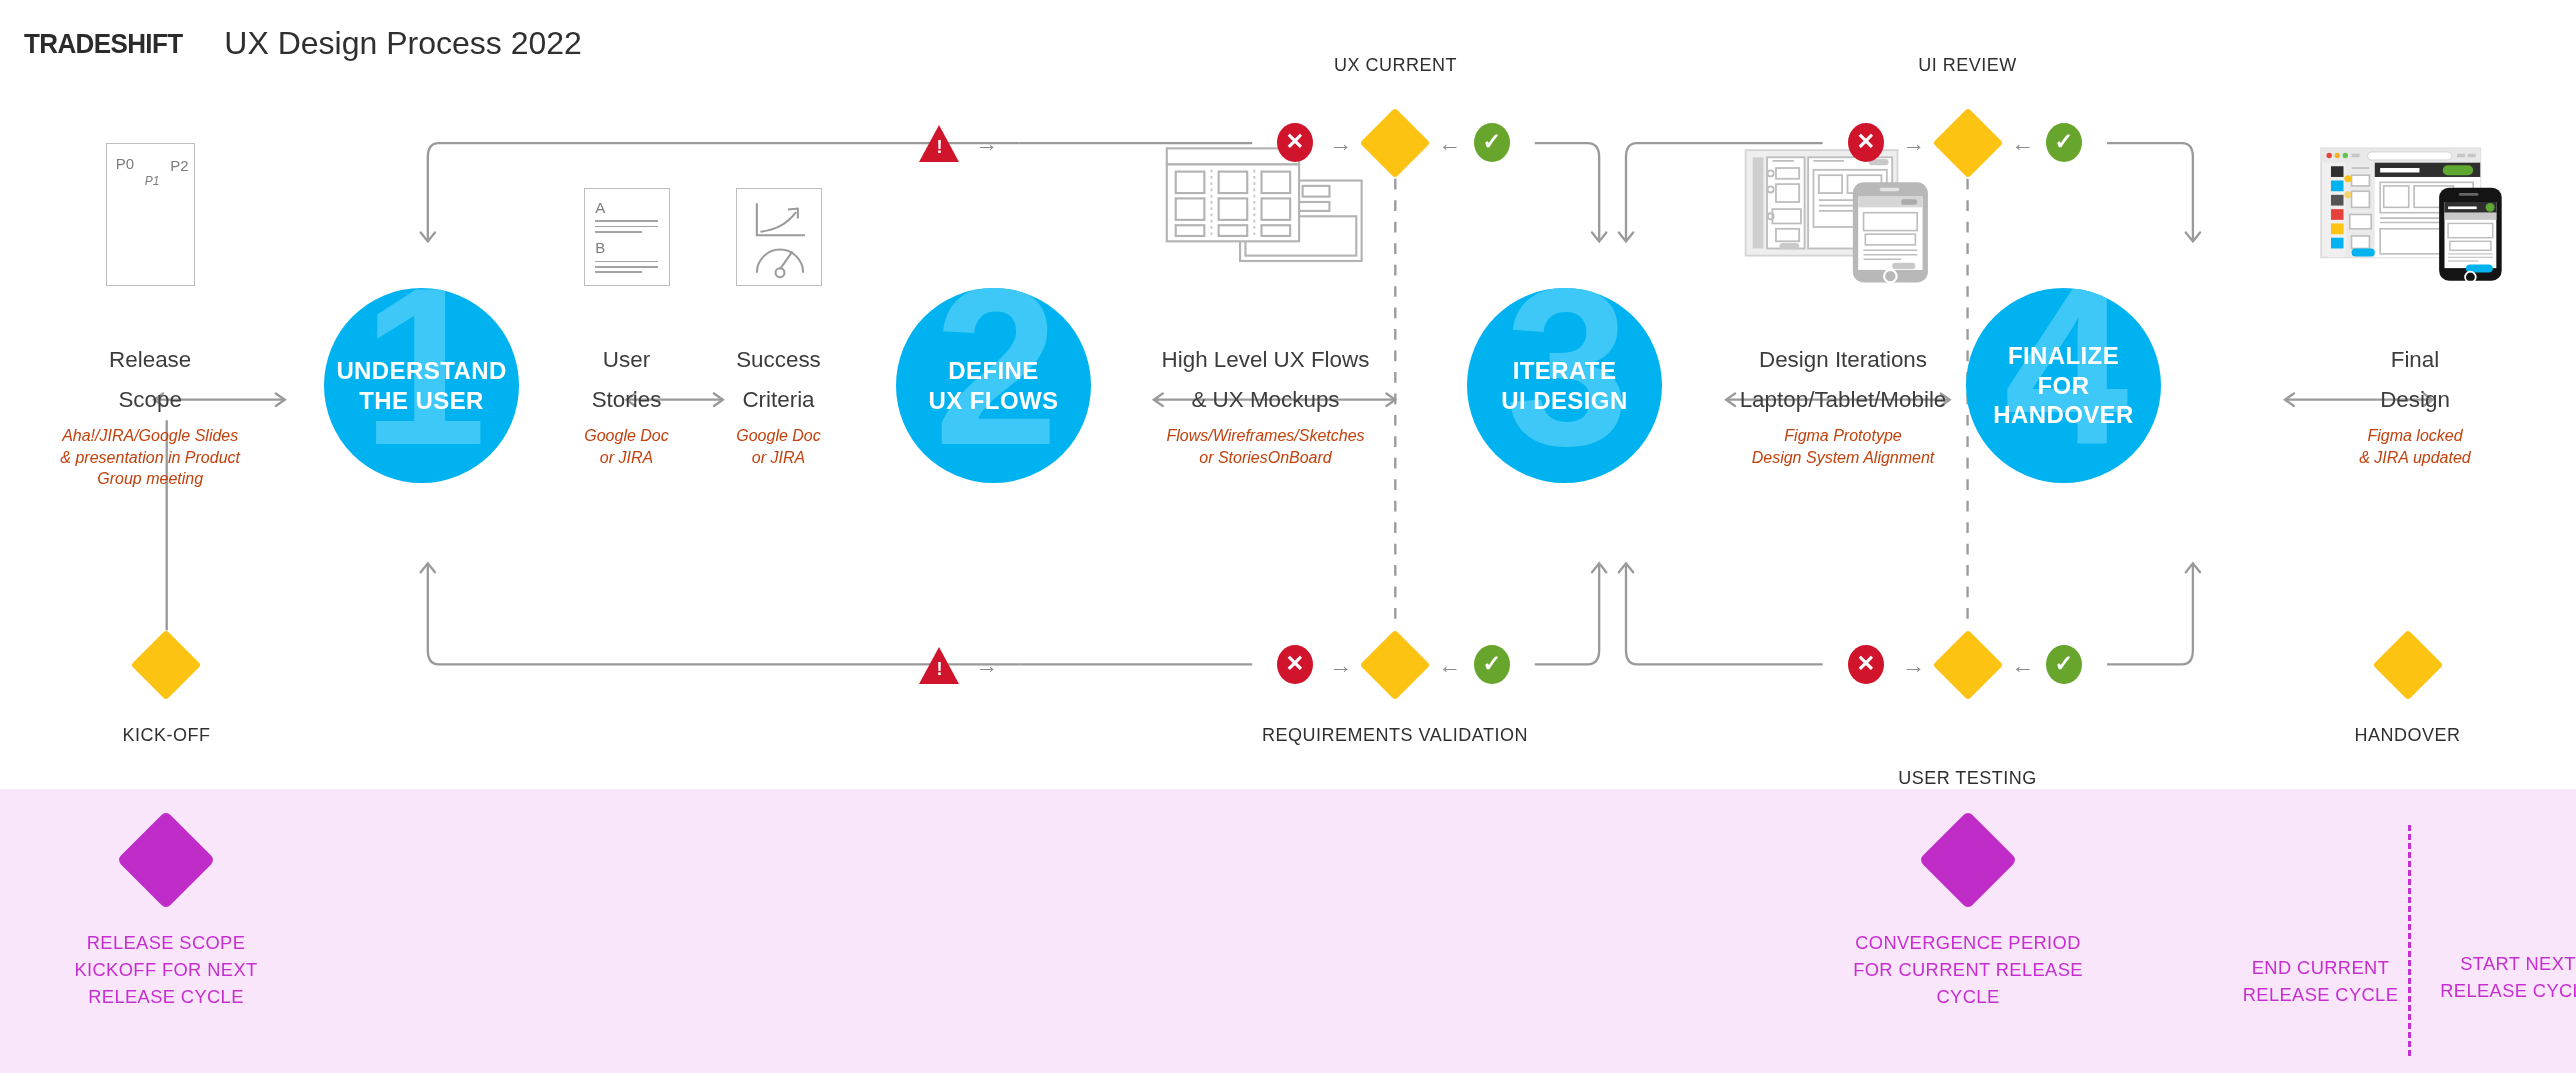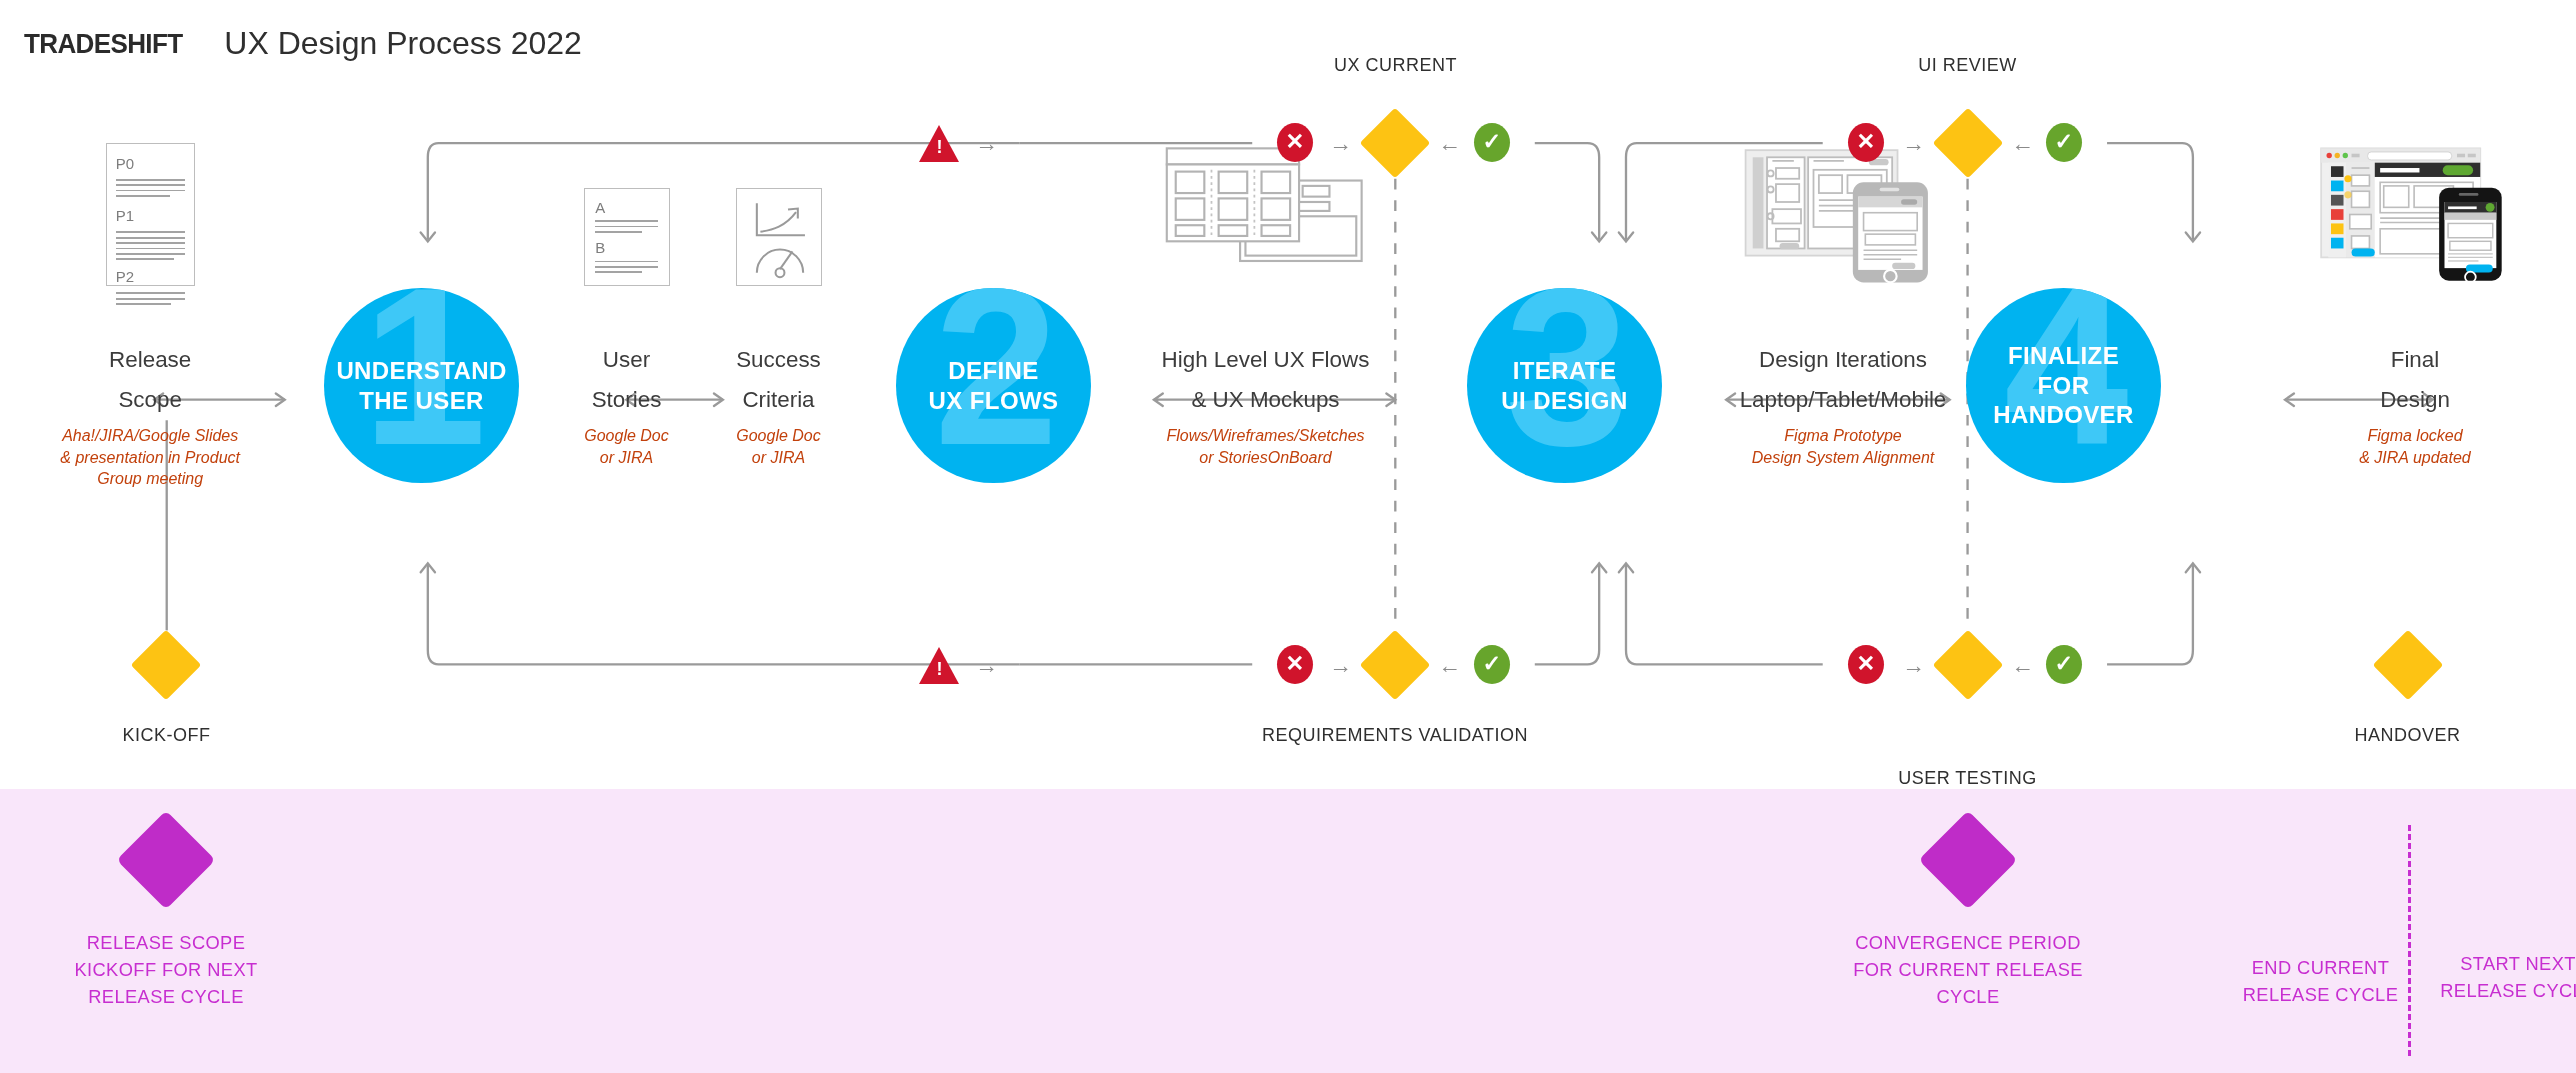--- a/index.html
+++ b/index.html
@@ -192,7 +192,7 @@
 
   <div class="artifact" style="left:7.2px; top:134px; width:286px;">
     <div class="art-icons">
-      <div class="doc" style="width:89px; height:143px; padding:10.7px 9px 0 9px; display:flex; flex-direction:column; gap:5.4px;">
+      <div class="doc" style="width:89px; height:143px; padding:10.7px 9px 0 9px; display:flex; flex-direction:row; gap:5.4px;">
         <div class="dlabel" style="font-size:15px;">P0</div>
         <div style="display:flex; flex-direction:column; gap:3.6px; margin-top:1.8px;">
           <div class="dline"></div>

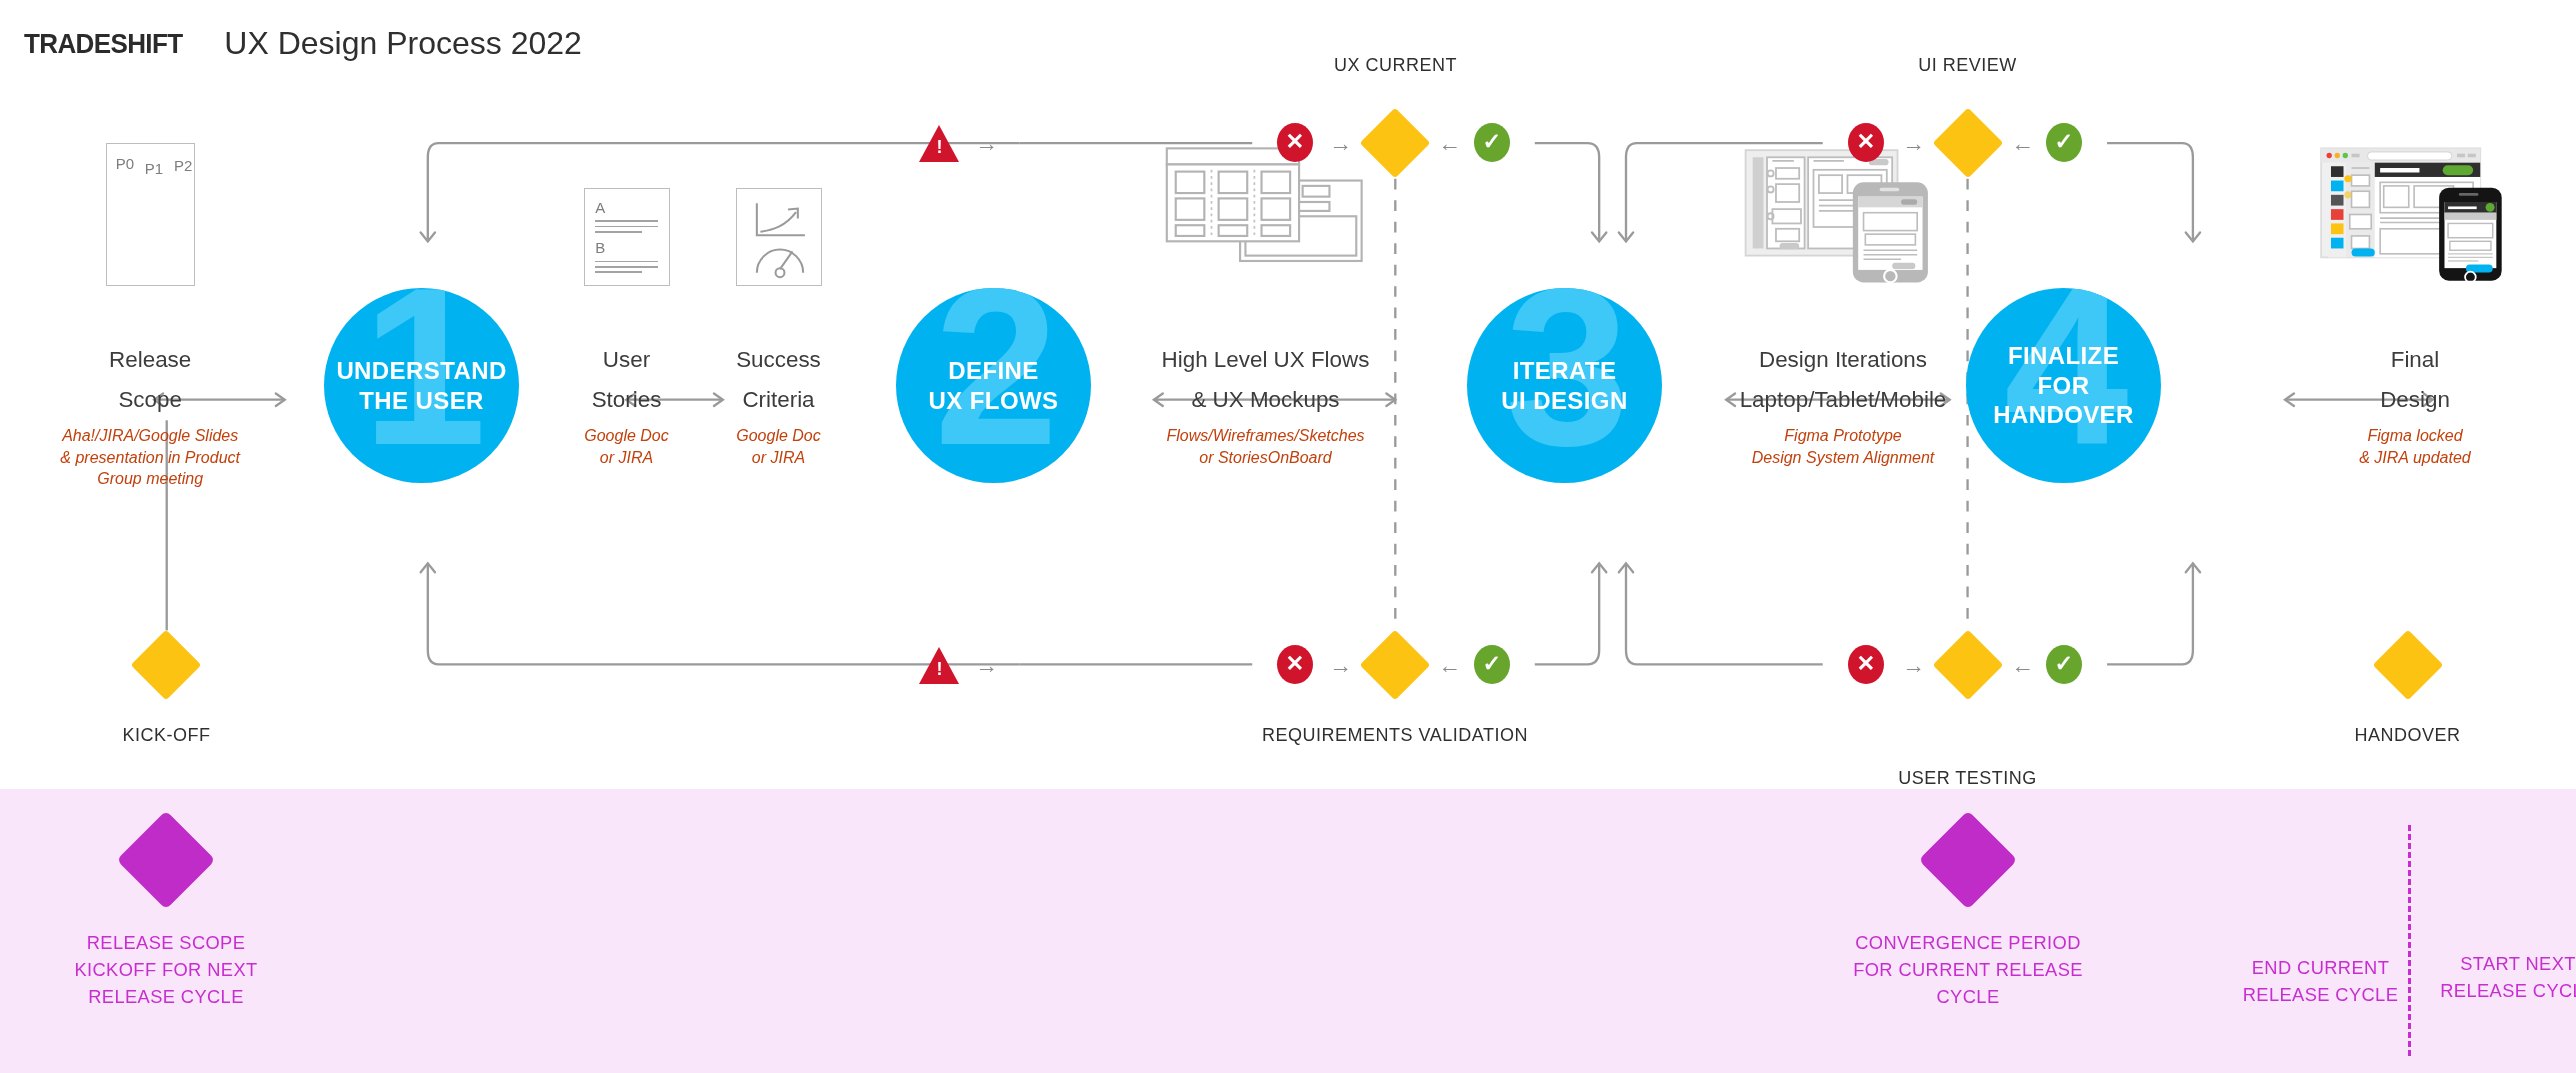--- a/index.html
+++ b/index.html
@@ -200,7 +200,7 @@
           <div class="dline"></div>
           <div class="dline" style="width:78%;"></div>
         </div>
-        <div class="dlabel" style="font-size:15px; margin-top:5px;">P1</div>
+        <div class="dlabel" style="font-size:12px; margin-top:19px;font-style:italic;">P1</div>
         <div style="display:flex; flex-direction:column; gap:3.6px; margin-top:1.8px;">
           <div class="dline"></div>
           <div class="dline"></div>

